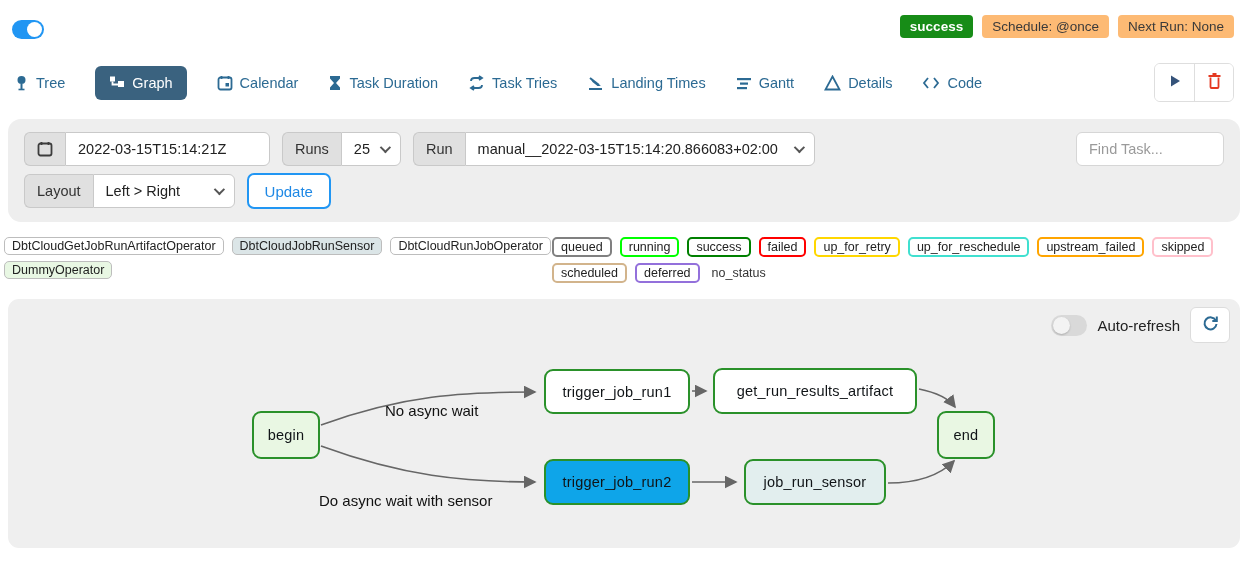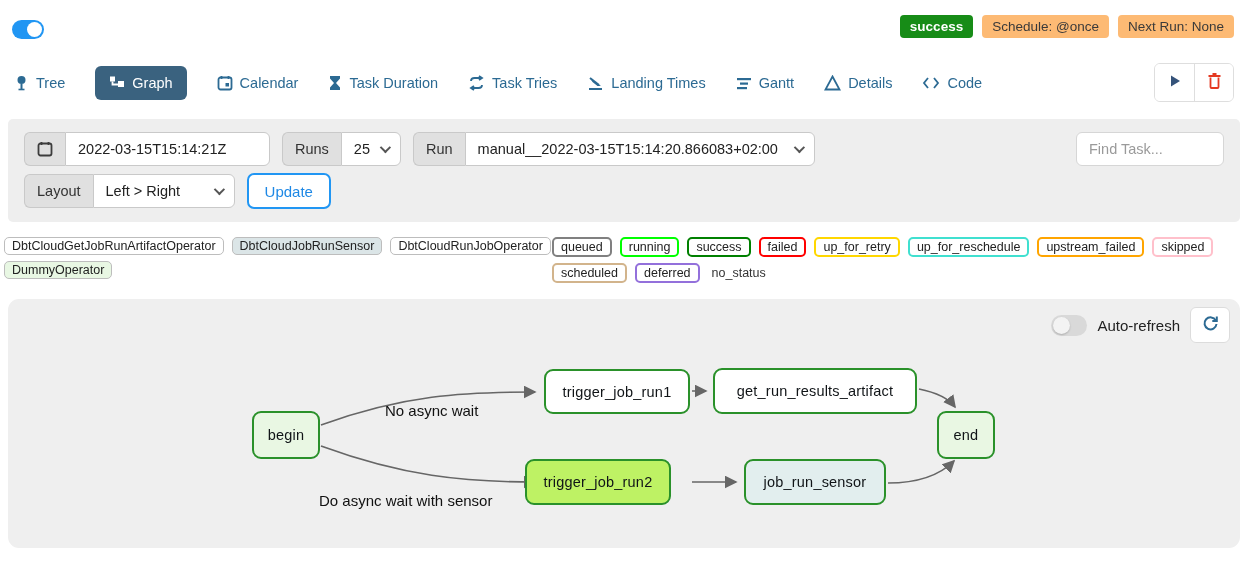--- a/index.html
+++ b/index.html
@@ -27,7 +27,7 @@
   .tab-actions .abtn + .abtn { border-left:1px solid #dedede; }
 
   
-  .filterbar { margin:17px 8px 0 8px; background:#eeeeee; border-radius:5px; padding:13px 16px; }
+  .filterbar { margin:17px 8px 0 8px; background:#eeeeee; border-radius:13px; padding:13px 16px; }
   .frow { display:flex; align-items:center; gap:12px; }
   .frow + .frow { margin-top:7px; }
   .igroup { display:flex; align-items:stretch; height:34px; border-radius:6px; }

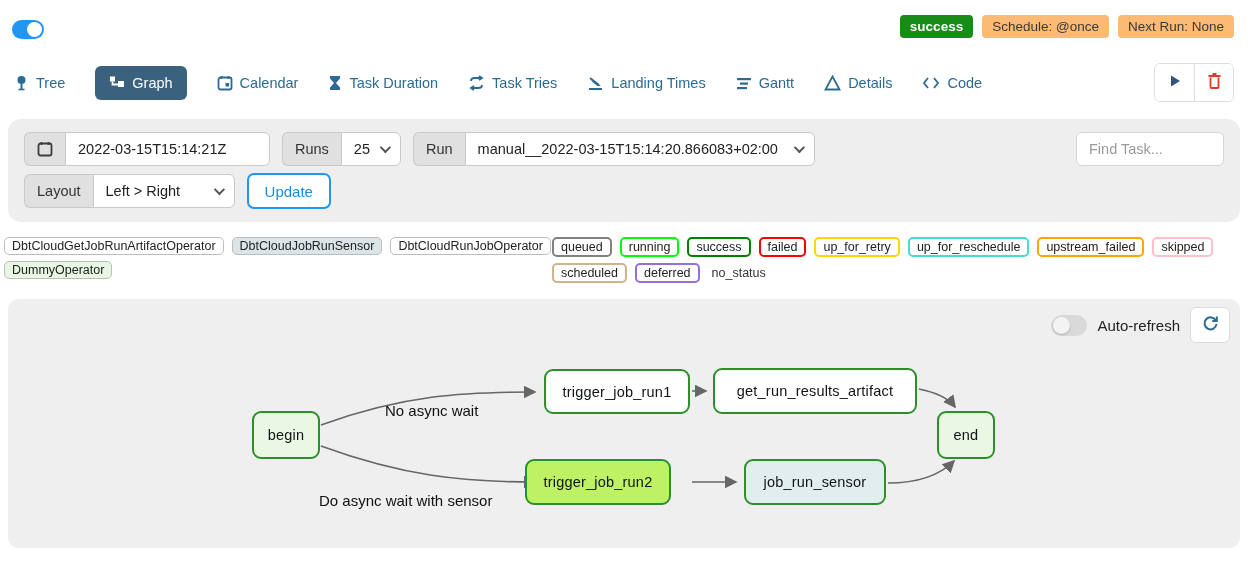--- a/index.html
+++ b/index.html
@@ -273,7 +273,7 @@
   <div class="gnode" style="left: 536px; top: 70px; width: 146px; height: 45px; background-color: rgb(255, 255, 255); border-color: rgb(42, 145, 42);">trigger_job_run1</div>
   <div class="gnode" style="left: 705px; top: 69px; width: 204px; height: 46px; background-color: rgb(255, 255, 255); border-color: rgb(42, 145, 42);">get_run_results_artifact</div>
   <div class="gnode" style="left: 929px; top: 112px; width: 58px; height: 48px; background-color: rgb(233, 247, 227); border-color: rgb(42, 145, 42);">end</div>
-  <div class="gnode" style="left: 517px; top: 160px; width: 146px; height: 46px; background-color: #bef264; border-color: rgb(42, 145, 42);">trigger_job_run2</div>
+  <div class="gnode" style="left: 536px; top: 160px; width: 146px; height: 46px; background-color: #0ea5e9; border-color: rgb(42, 145, 42);">trigger_job_run2</div>
   <div class="gnode" style="left: 736px; top: 160px; width: 142px; height: 46px; background-color: rgb(226, 238, 238); border-color: rgb(42, 145, 42);">job_run_sensor</div>
 </div>
 

